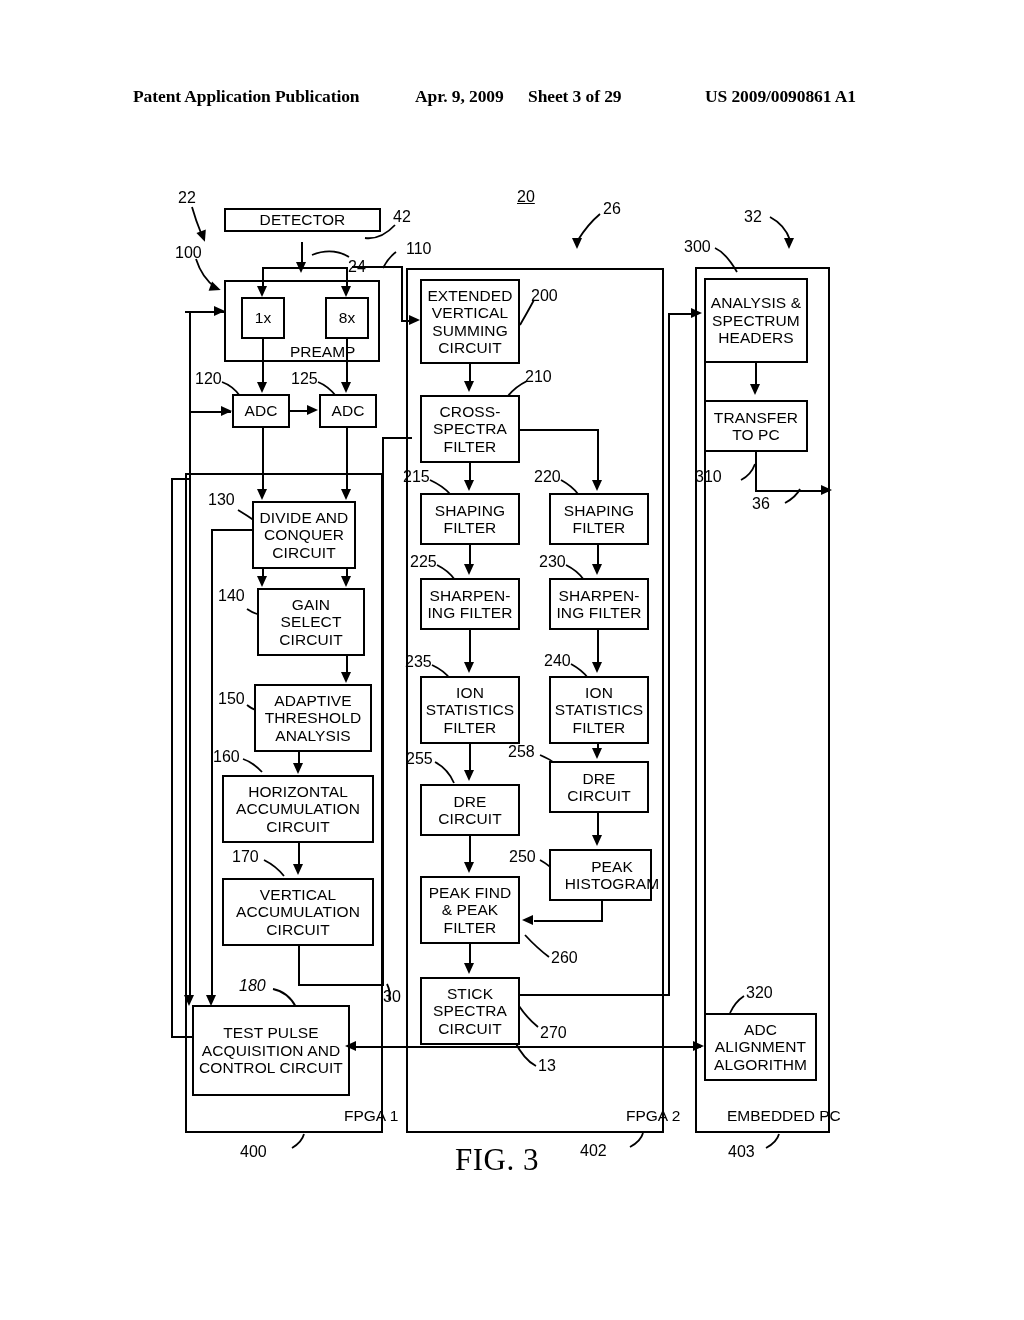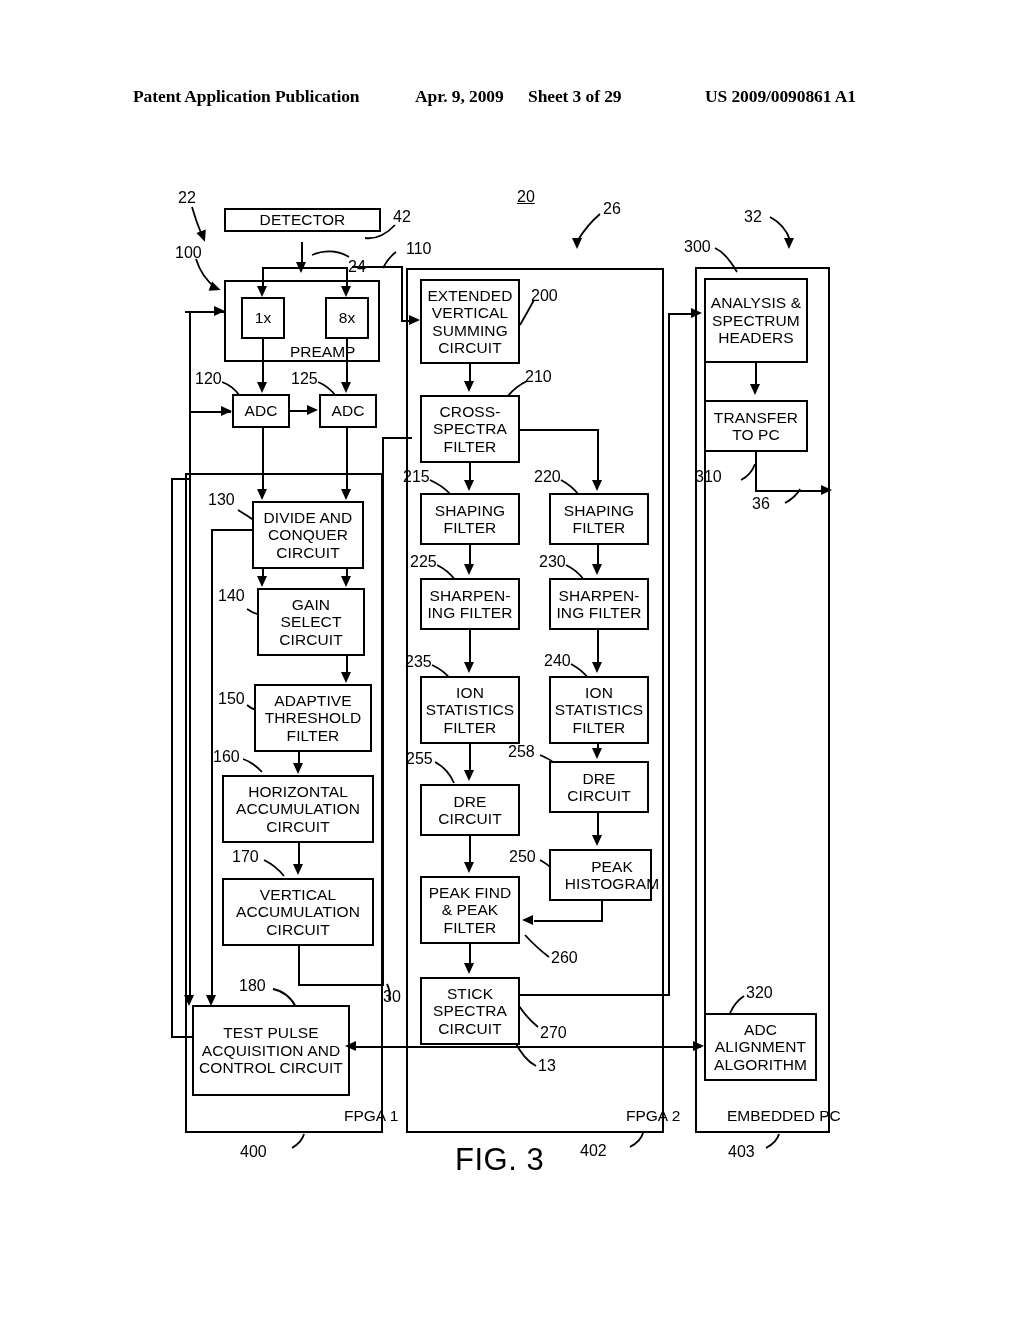--- a/index.html
+++ b/index.html
@@ -283,7 +283,7 @@
   <span class="txt">ADC</span>
 </div>
 
-<div class="box" style="left:252px; top:501px; width:112px; height:68px;">
+<div class="box" style="left:252px; top:501px; width:104px; height:68px;">
   <span class="txt">DIVIDE AND CONQUER CIRCUIT</span>
 </div>
 

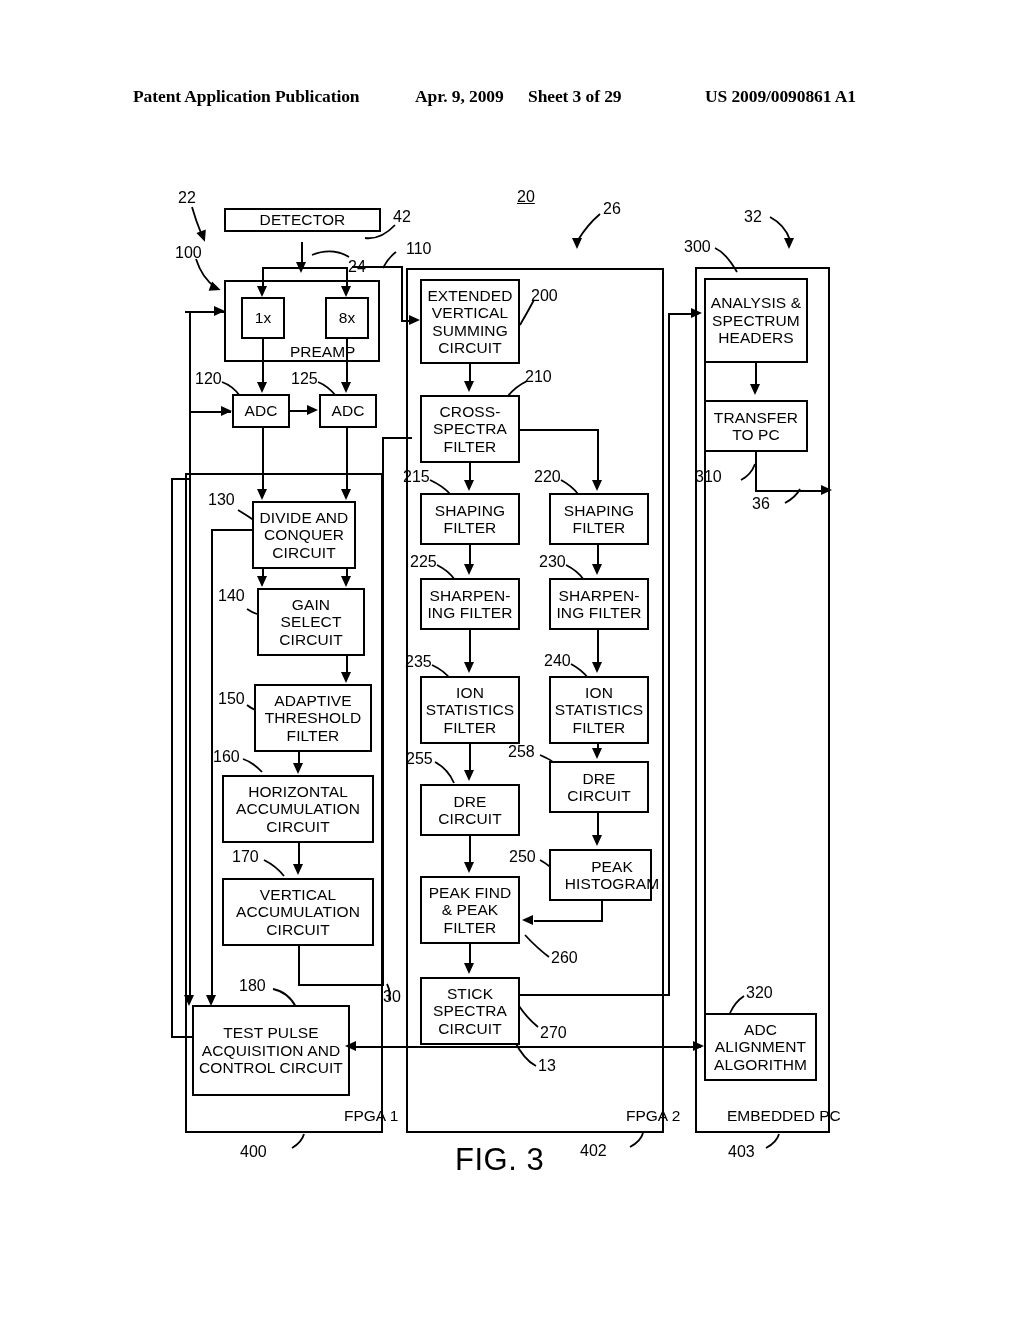--- a/index.html
+++ b/index.html
@@ -292,7 +292,7 @@
 </div>
 
 <div class="box" style="left:254px; top:684px; width:118px; height:68px;">
-  <span class="txt">ADAPTIVE THRESHOLD FILTER</span>
+  <span class="txt">ADAPTIVE THRESHOLD ANALYSIS</span>
 </div>
 
 <div class="box" style="left:222px; top:775px; width:152px; height:68px;">

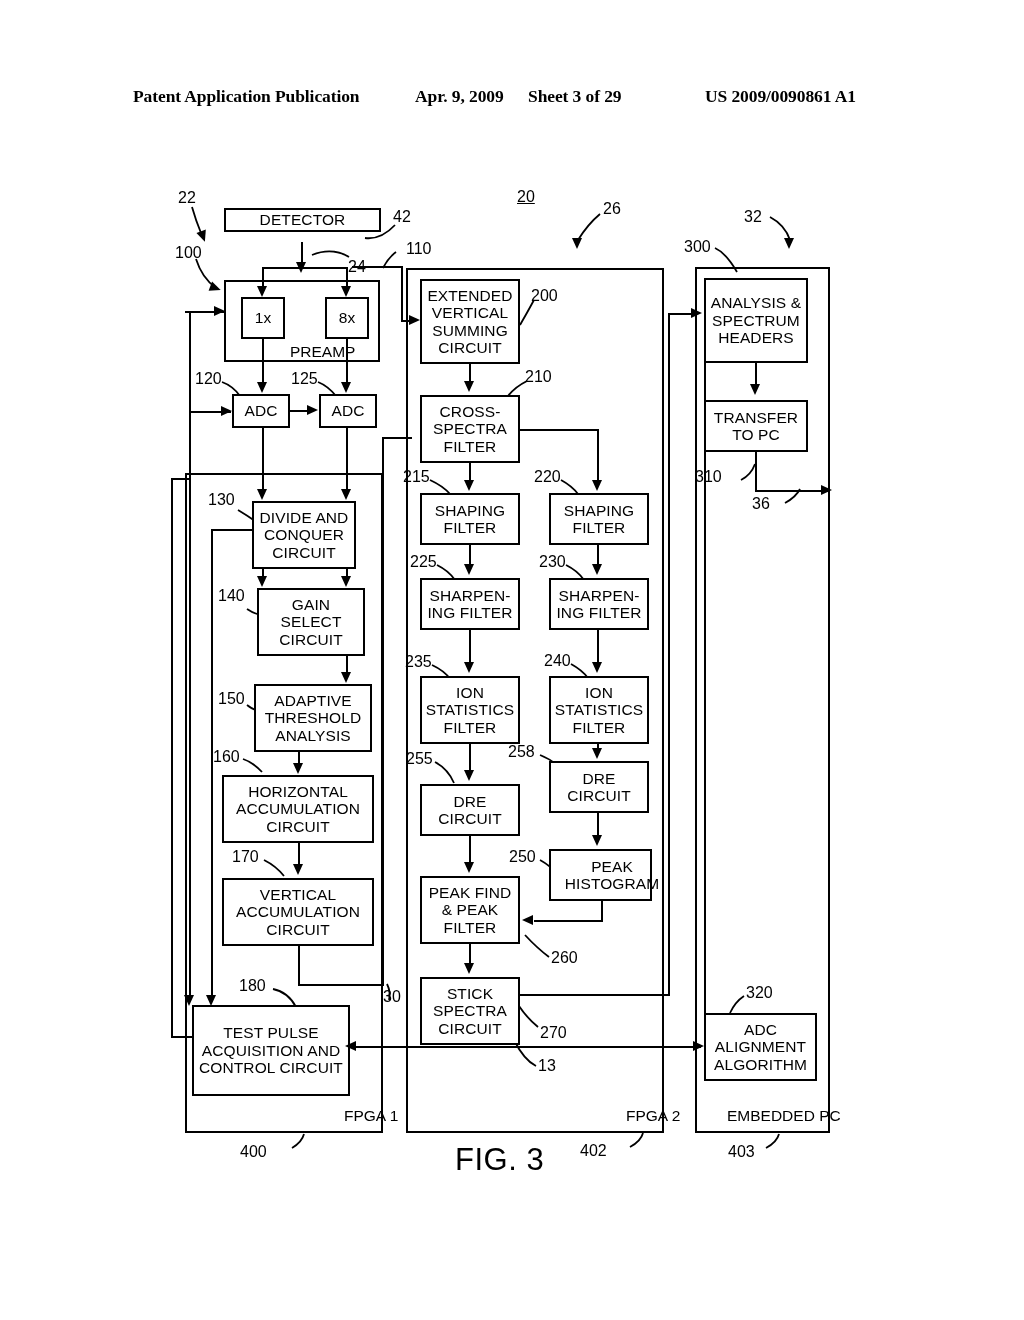--- a/index.html
+++ b/index.html
@@ -238,7 +238,7 @@
 <div class="ref" style="left:508px; top:744px;">258</div>
 <div class="ref" style="left:232px; top:849px;">170</div>
 <div class="ref" style="left:509px; top:849px;">250</div>
-<div class="ref" style="left:239px; top:978px;">180</div>
+<div class="ref" style="left:239px; top:978px;font-style:italic;">180</div>
 <div class="ref" style="left:383px; top:989px;">30</div>
 <div class="ref" style="left:551px; top:950px;">260</div>
 <div class="ref" style="left:540px; top:1025px;">270</div>

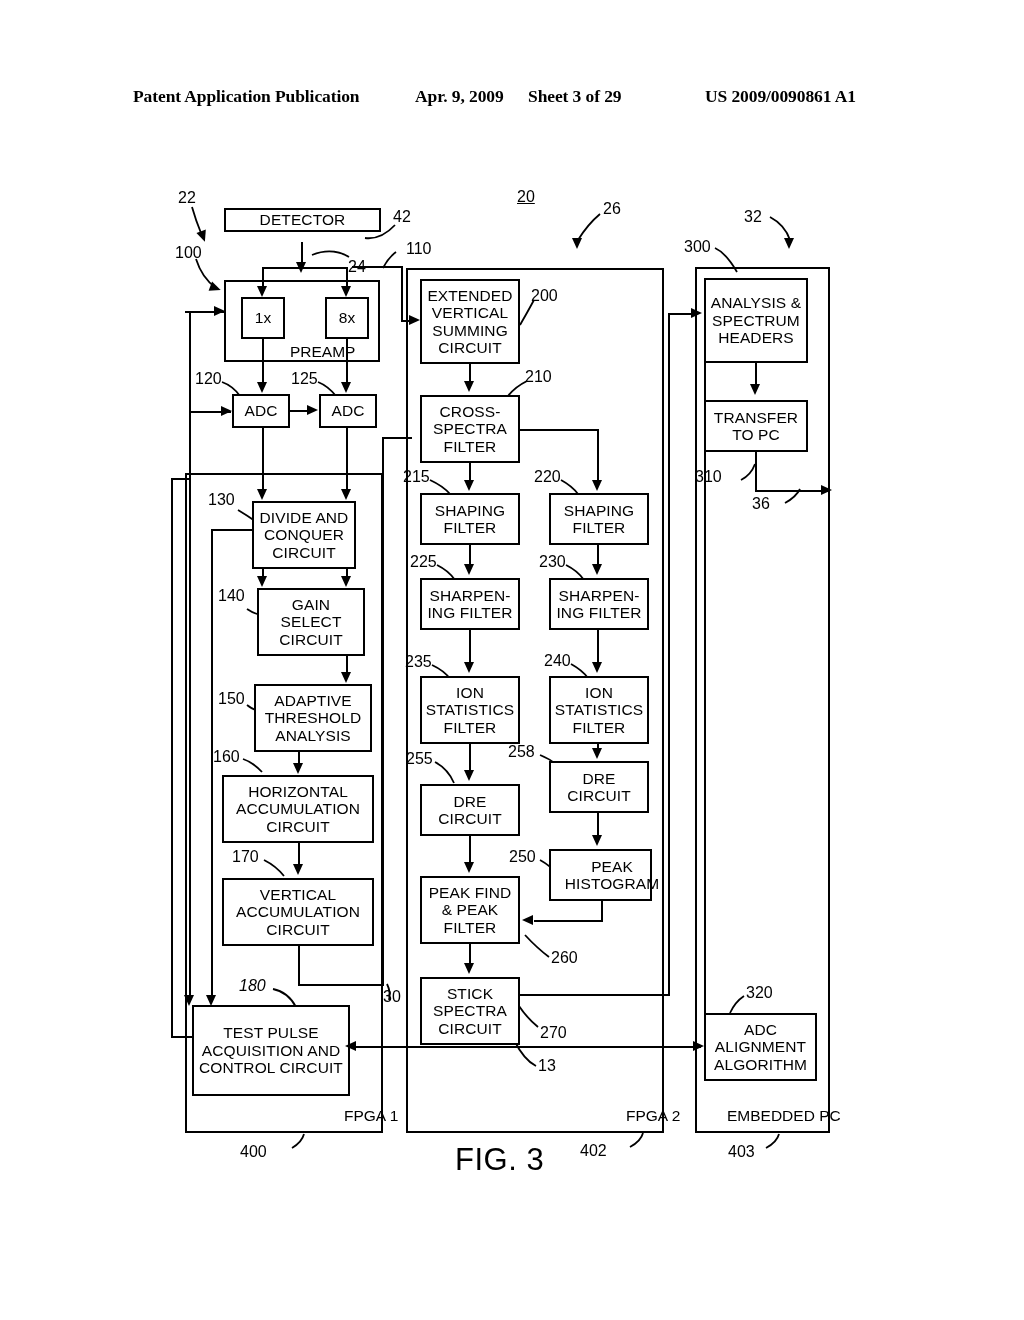--- a/index.html
+++ b/index.html
@@ -116,7 +116,7 @@
     left: 455px;
     top: 1142px;
     font-size: 31px;
-    font-family: Liberation Sans, sans-serif;
+    font-family: Liberation Serif, serif;
     letter-spacing: 0.5px;
   }
 </style>

